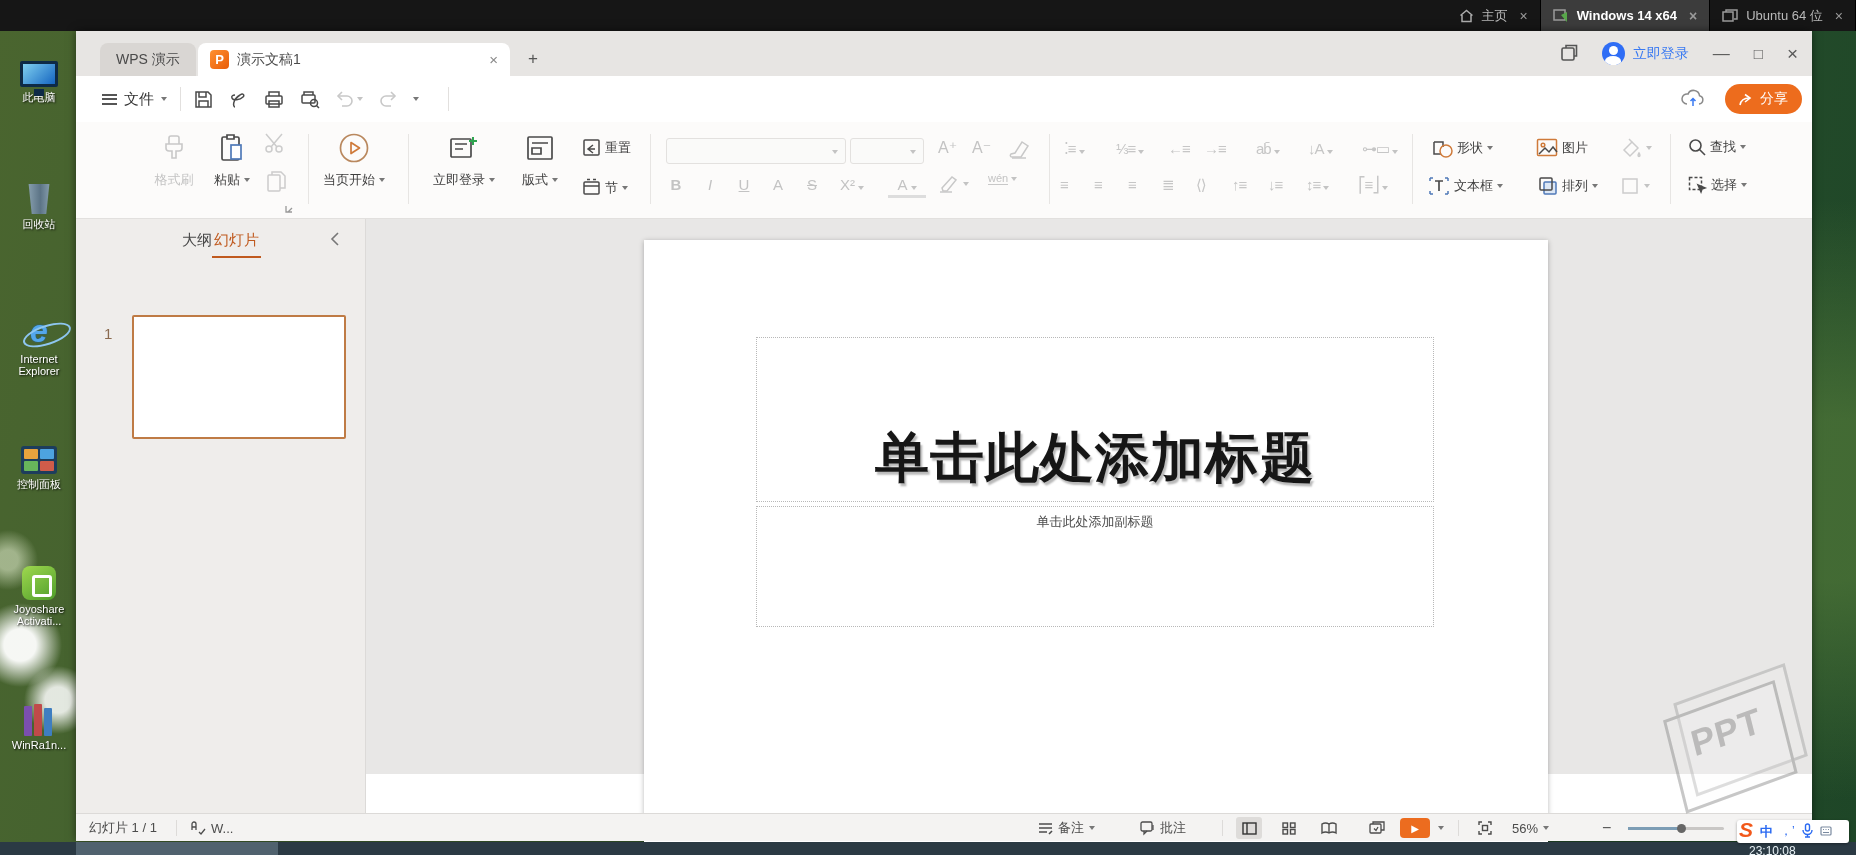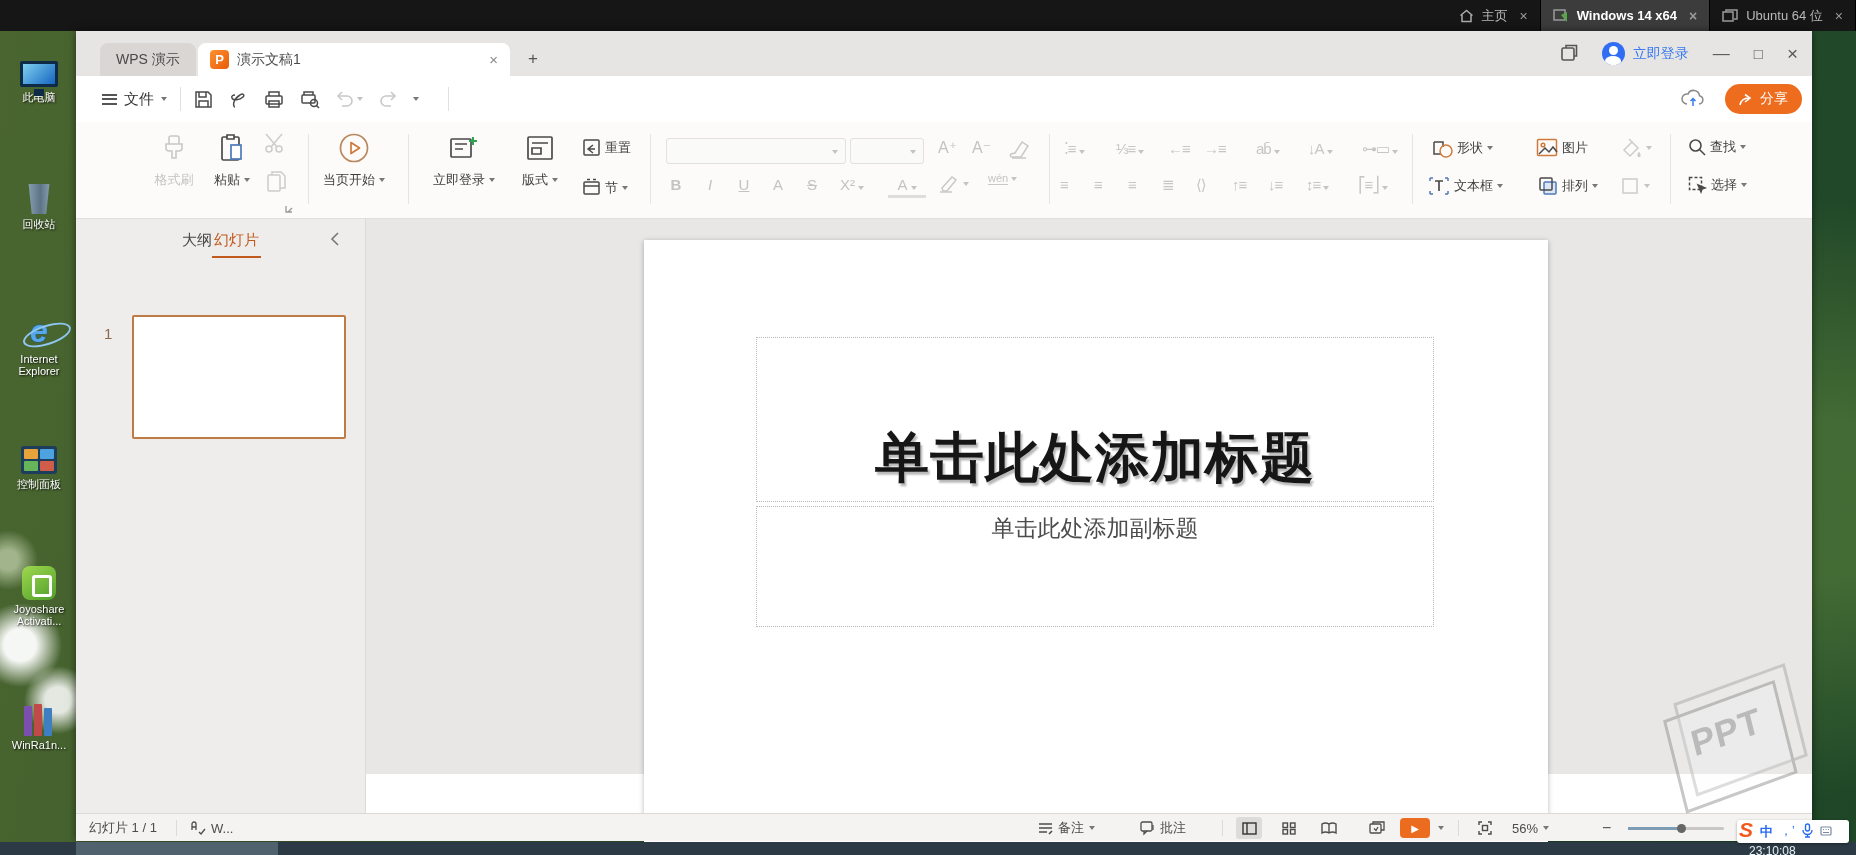--- a/index.html
+++ b/index.html
@@ -80,7 +80,7 @@
   #ph-title { top:97px; height:165px; }
   #ph-title .t { position:absolute; left:0; right:0; bottom:6px; text-align:center; font-size:54px; font-weight:bold; color:#161616; text-shadow:2px 3px 2px rgba(0,0,0,.28); letter-spacing:1px; }
   #ph-sub { top:266px; height:121px; }
-  #ph-sub .t { position:absolute; left:0; right:0; top:6px; text-align:center; font-size:23px; color:#4c4c4c; }
+  #ph-sub .t { position:absolute; left:0; right:0; top:6px; text-align:center; font-size:13px; color:#4c4c4c; }
   
   #notesbar { left:290px; top:743px; width:1446px; height:39px; background:#ededec; border-top:1px solid #dcdad8; }
   #notesbar .t { position:absolute; left:14px; top:10px; font-size:15px; color:#9b9b9b; }

